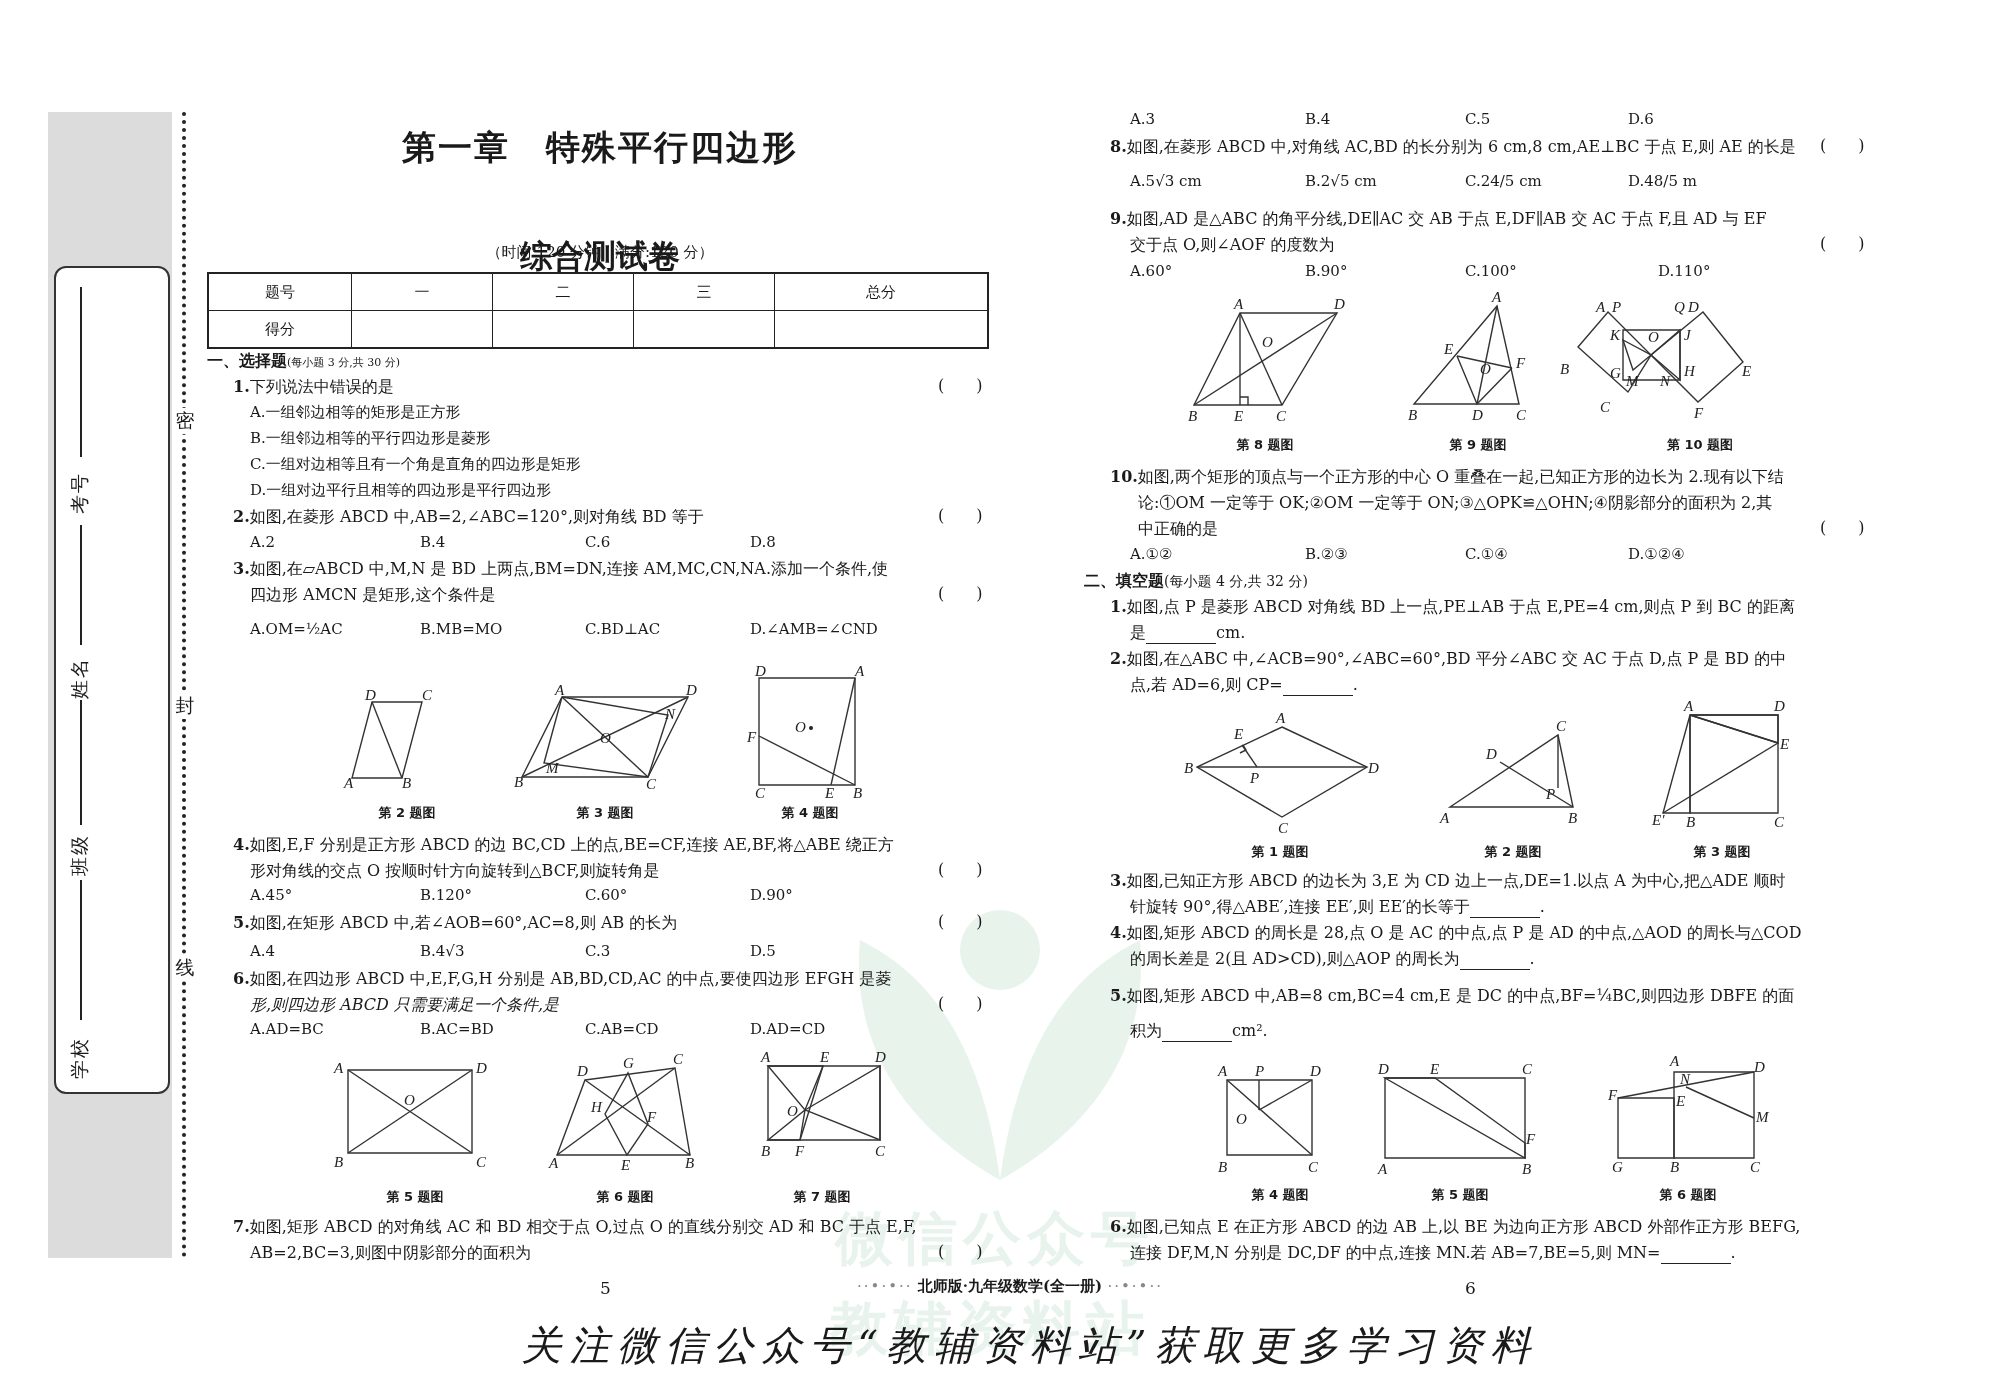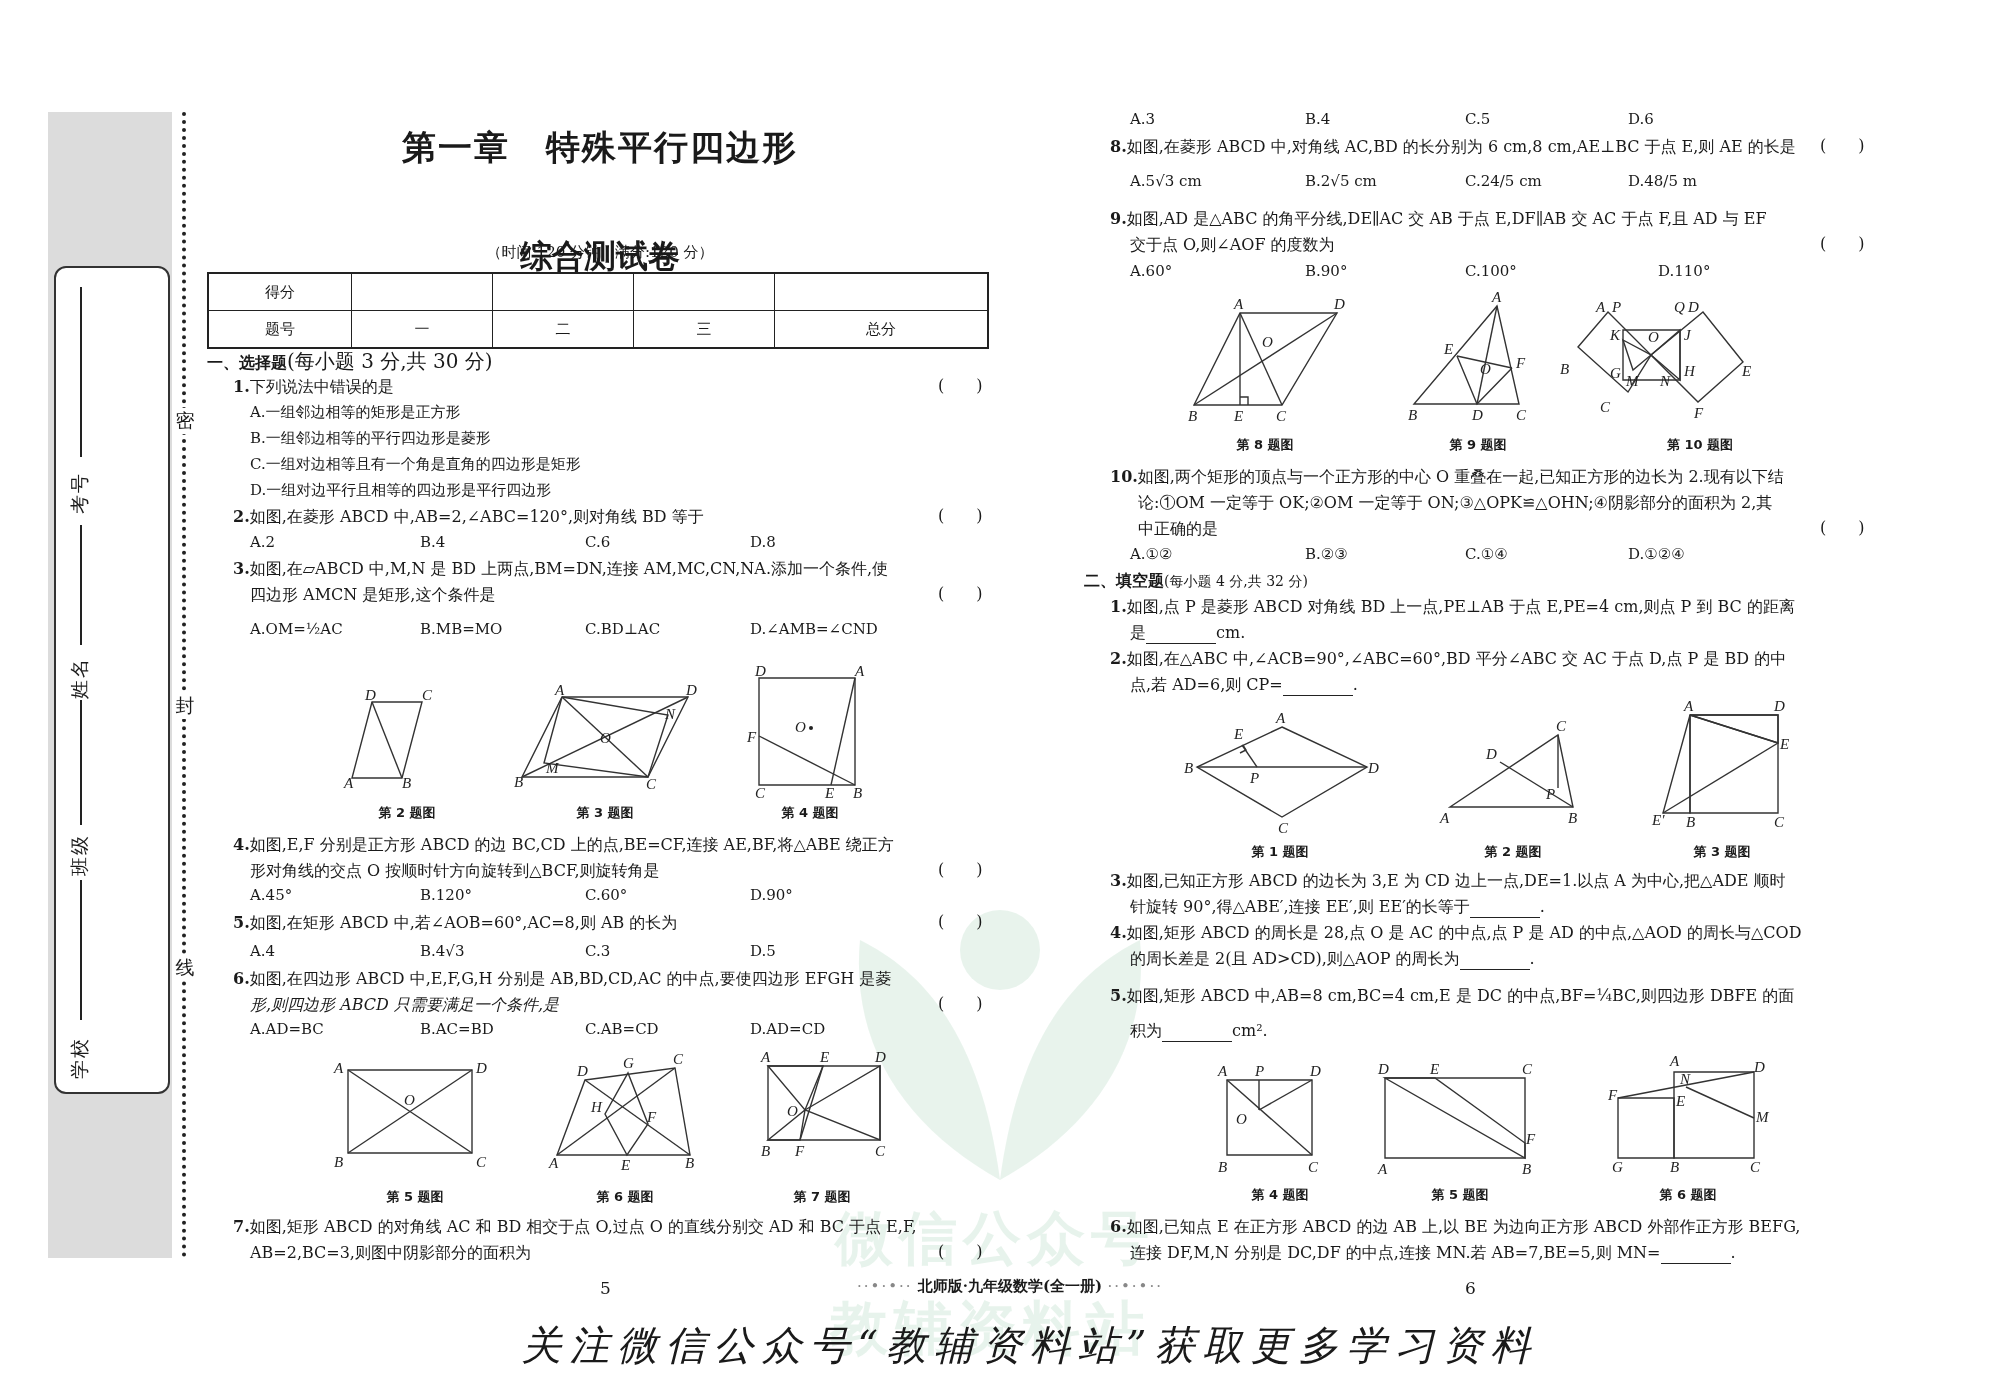--- a/index.html
+++ b/index.html
@@ -75,18 +75,18 @@
 <table class="score">
   <tbody>
       <tr>
+    <td style="width:140px">题号</td>
+    <td>一</td>
+    <td>二</td>
+    <td>三</td>
+    <td style="width:210px">总分</td>
+  </tr>
+  <tr>
     <td>得分</td>
     <td></td>
     <td></td>
     <td></td>
     <td></td>
-  </tr>
-  <tr>
-    <td style="width:140px">题号</td>
-    <td>一</td>
-    <td>二</td>
-    <td>三</td>
-    <td style="width:210px">总分</td>
   </tr>
 </tbody>
   </table>

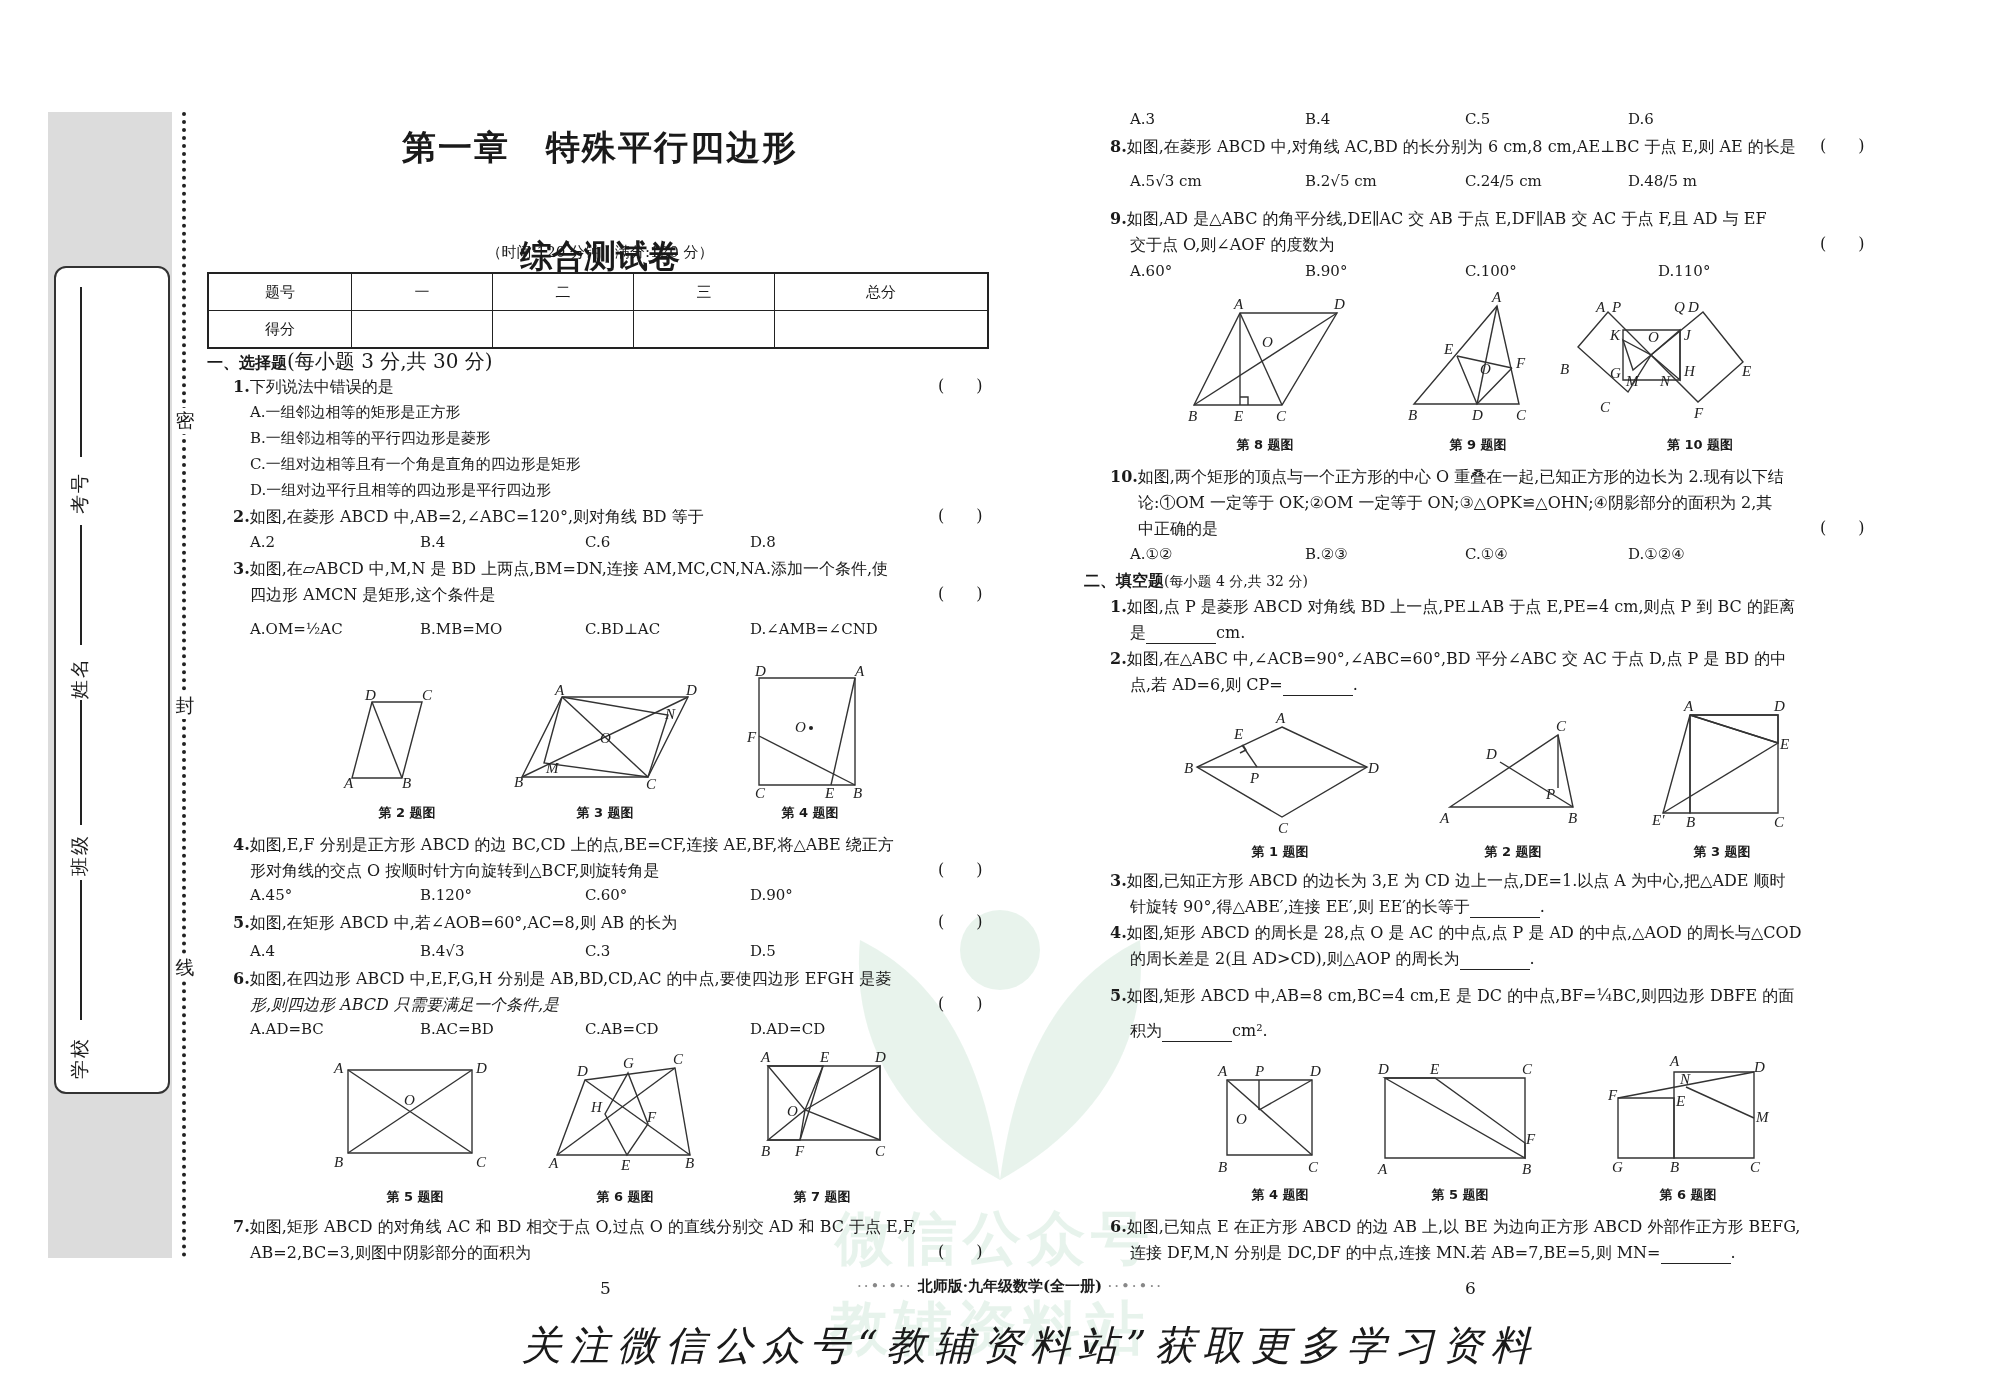--- a/index.html
+++ b/index.html
@@ -92,7 +92,7 @@
   </table>
 
 <div class="t" style="left:207px;top:350px;">
-  <span class="sec">一、选择题</span><span style="font-size:20px">(每小题 3 分,共 30 分)</span>
+  <span class="sec">一、选择题</span><span style="font-size:11px">(每小题 3 分,共 30 分)</span>
 </div>
 
 <div class="t" style="left:233px;top:376px;"><b>1.</b><span>下列说法中错误的是</span></div>

